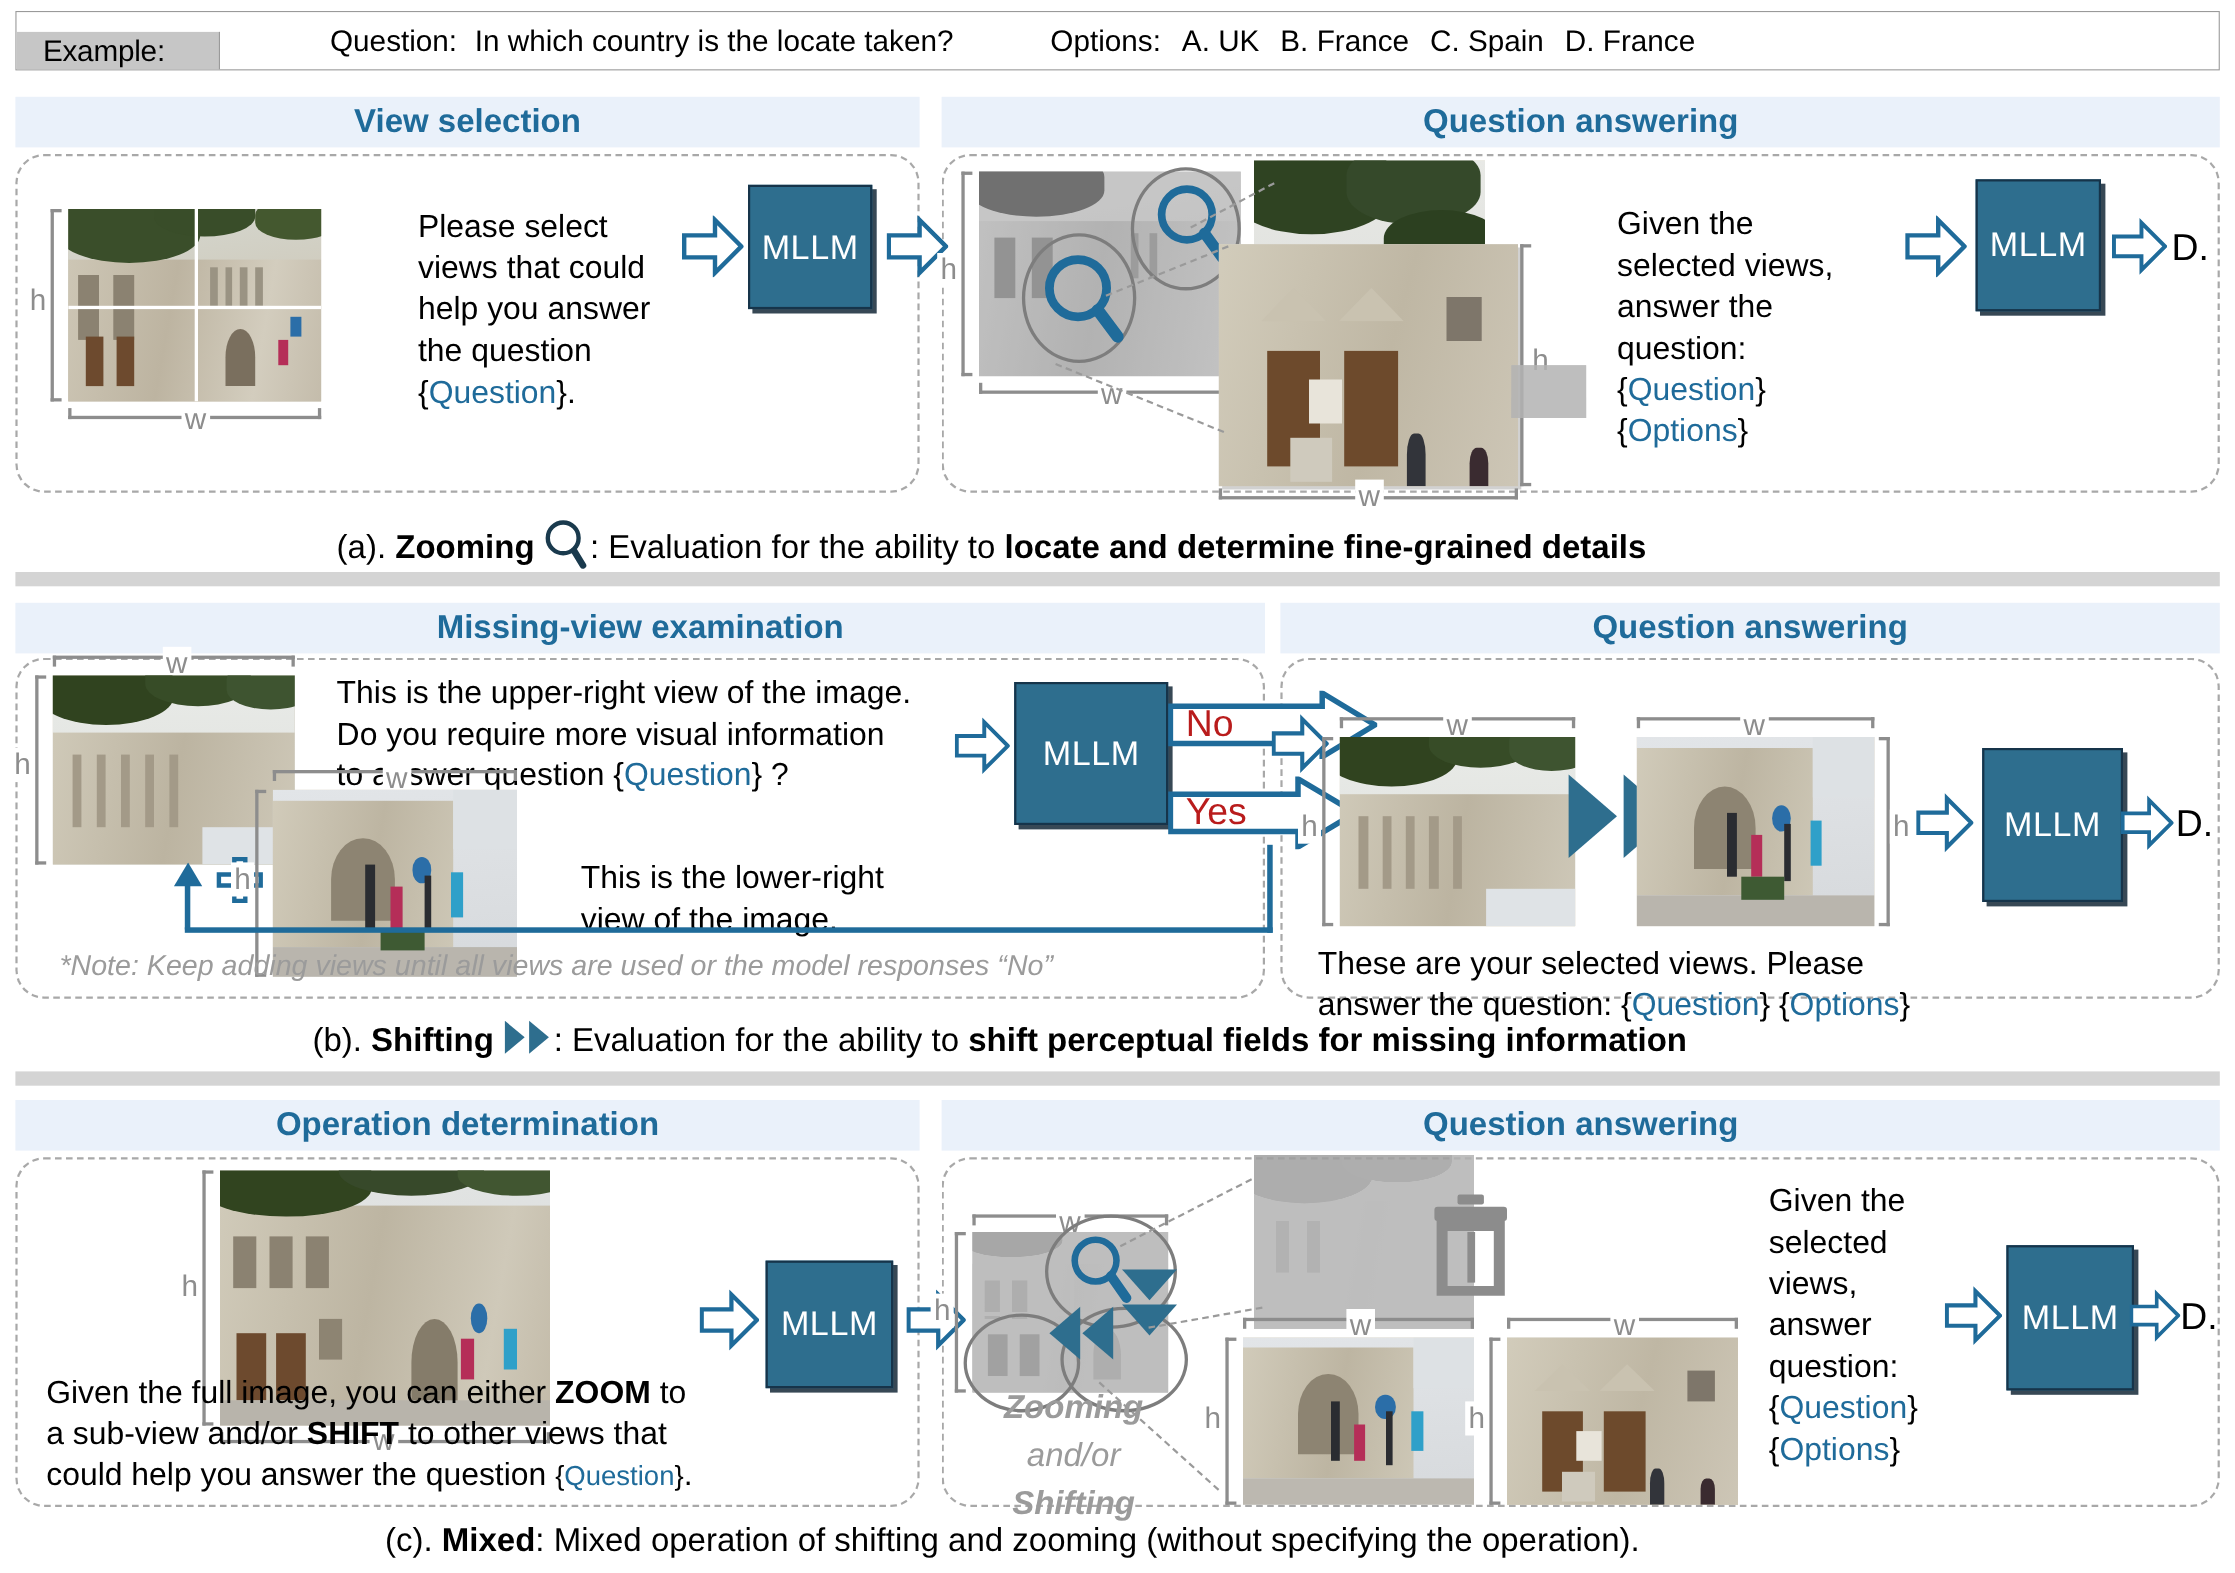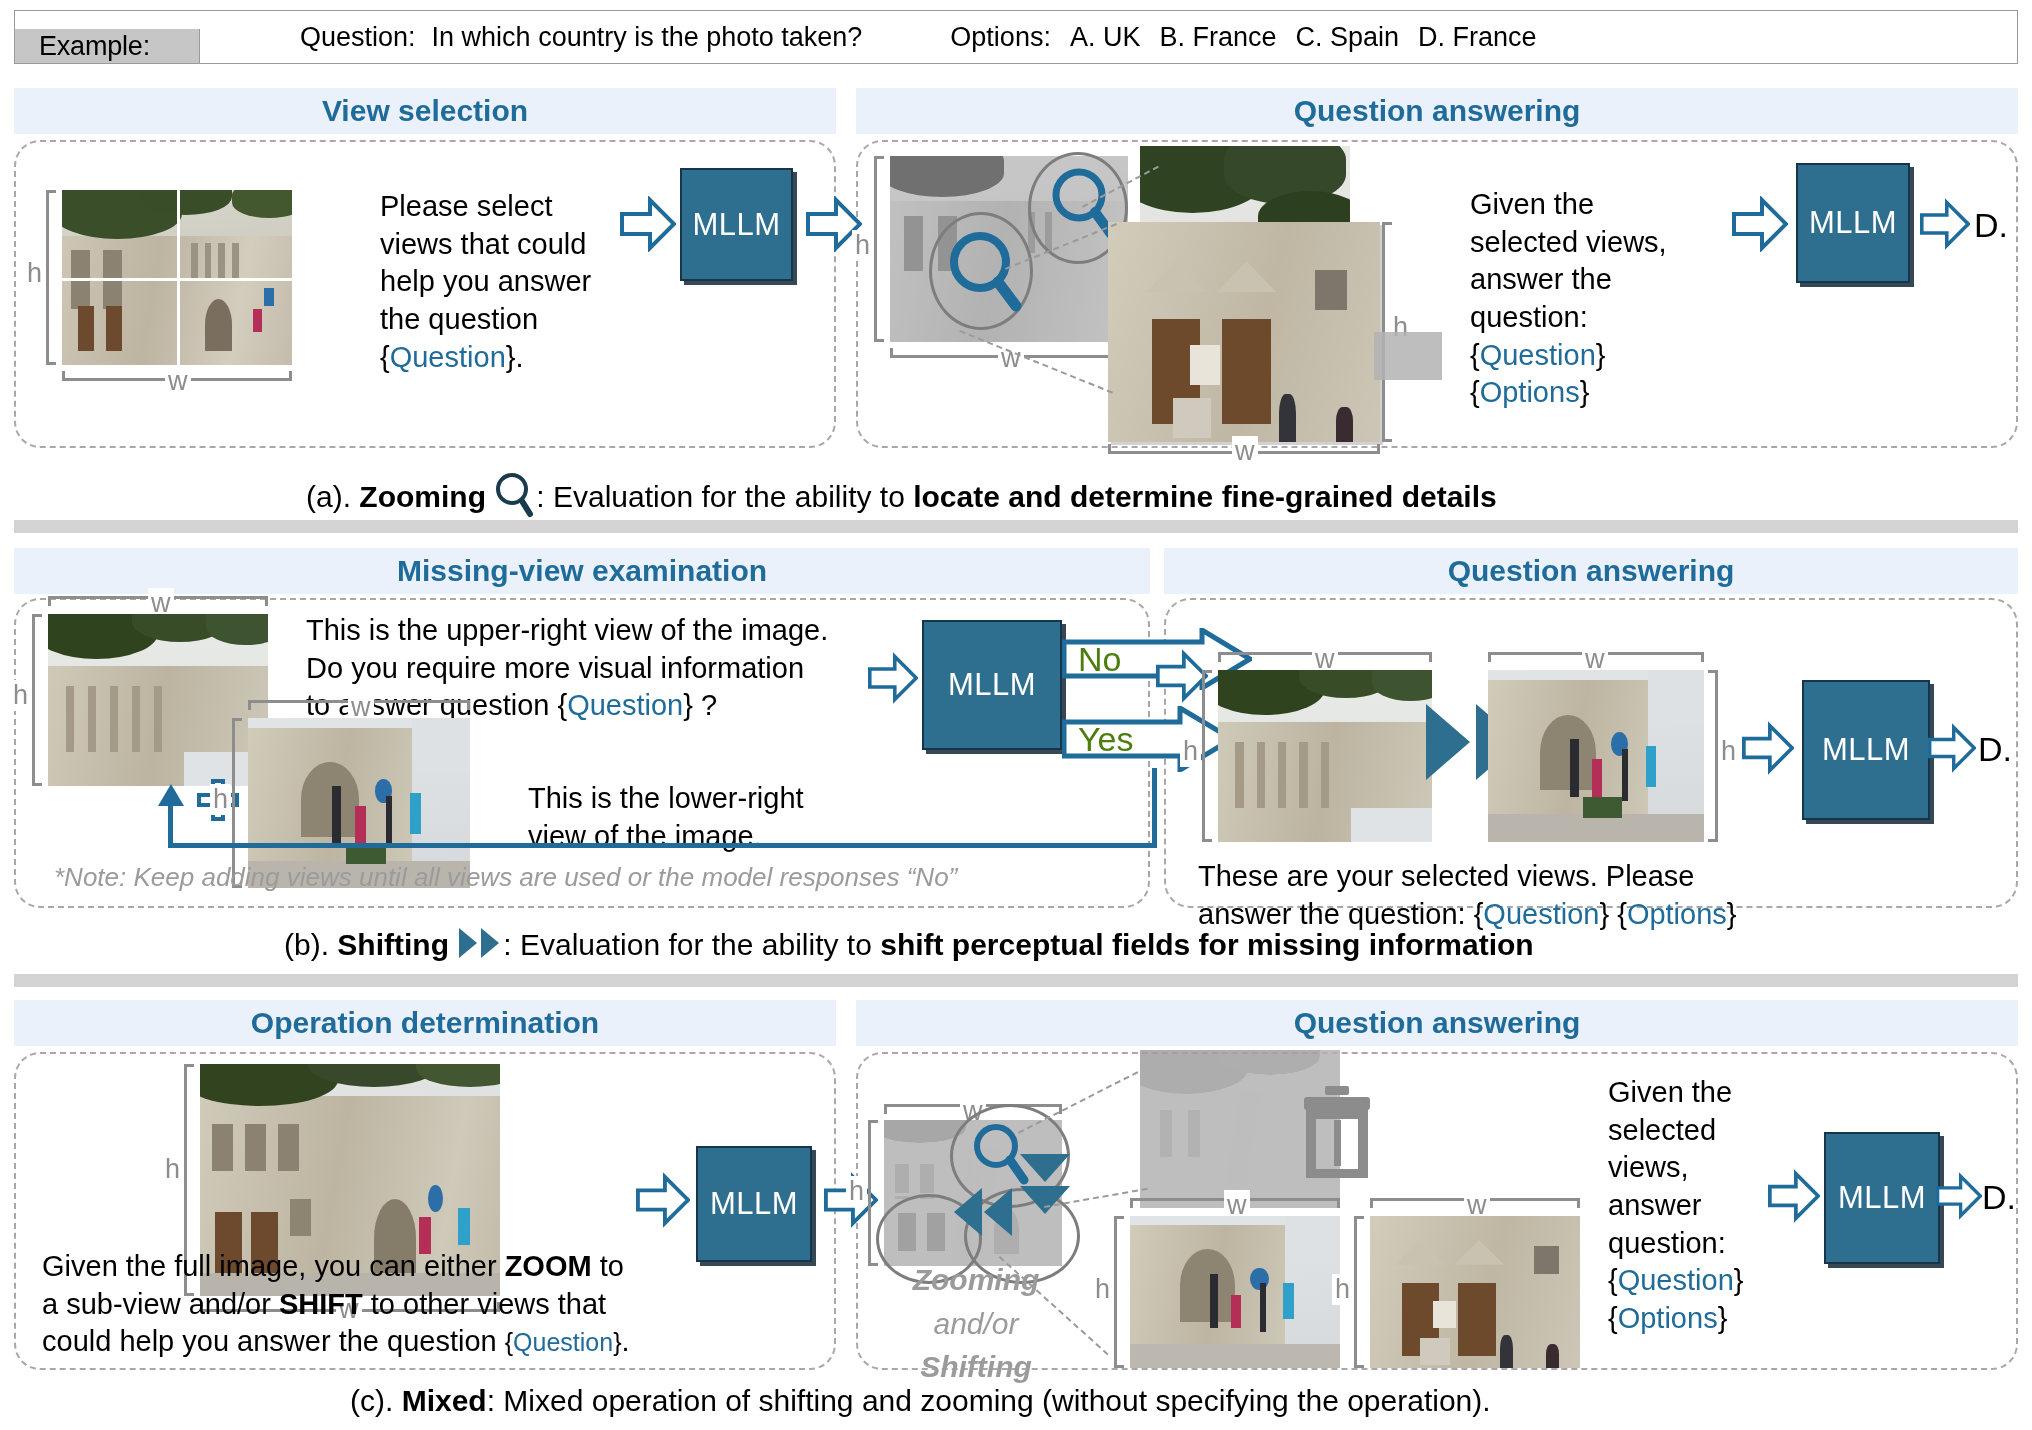--- a/index.html
+++ b/index.html
@@ -129,7 +129,7 @@
   <div id="example-label">Example:</div>
   <div id="example-body">
     <span id="ex-question">Question:</span>
-    <span id="ex-qtext">In which country is the photo taken?</span>
+    <span id="ex-qtext">In which country is the locate taken?</span>
     <span id="ex-opt-label">Options:</span>
     <span class="ex-opt">A. UK</span>
     <span class="ex-opt">B. France</span>

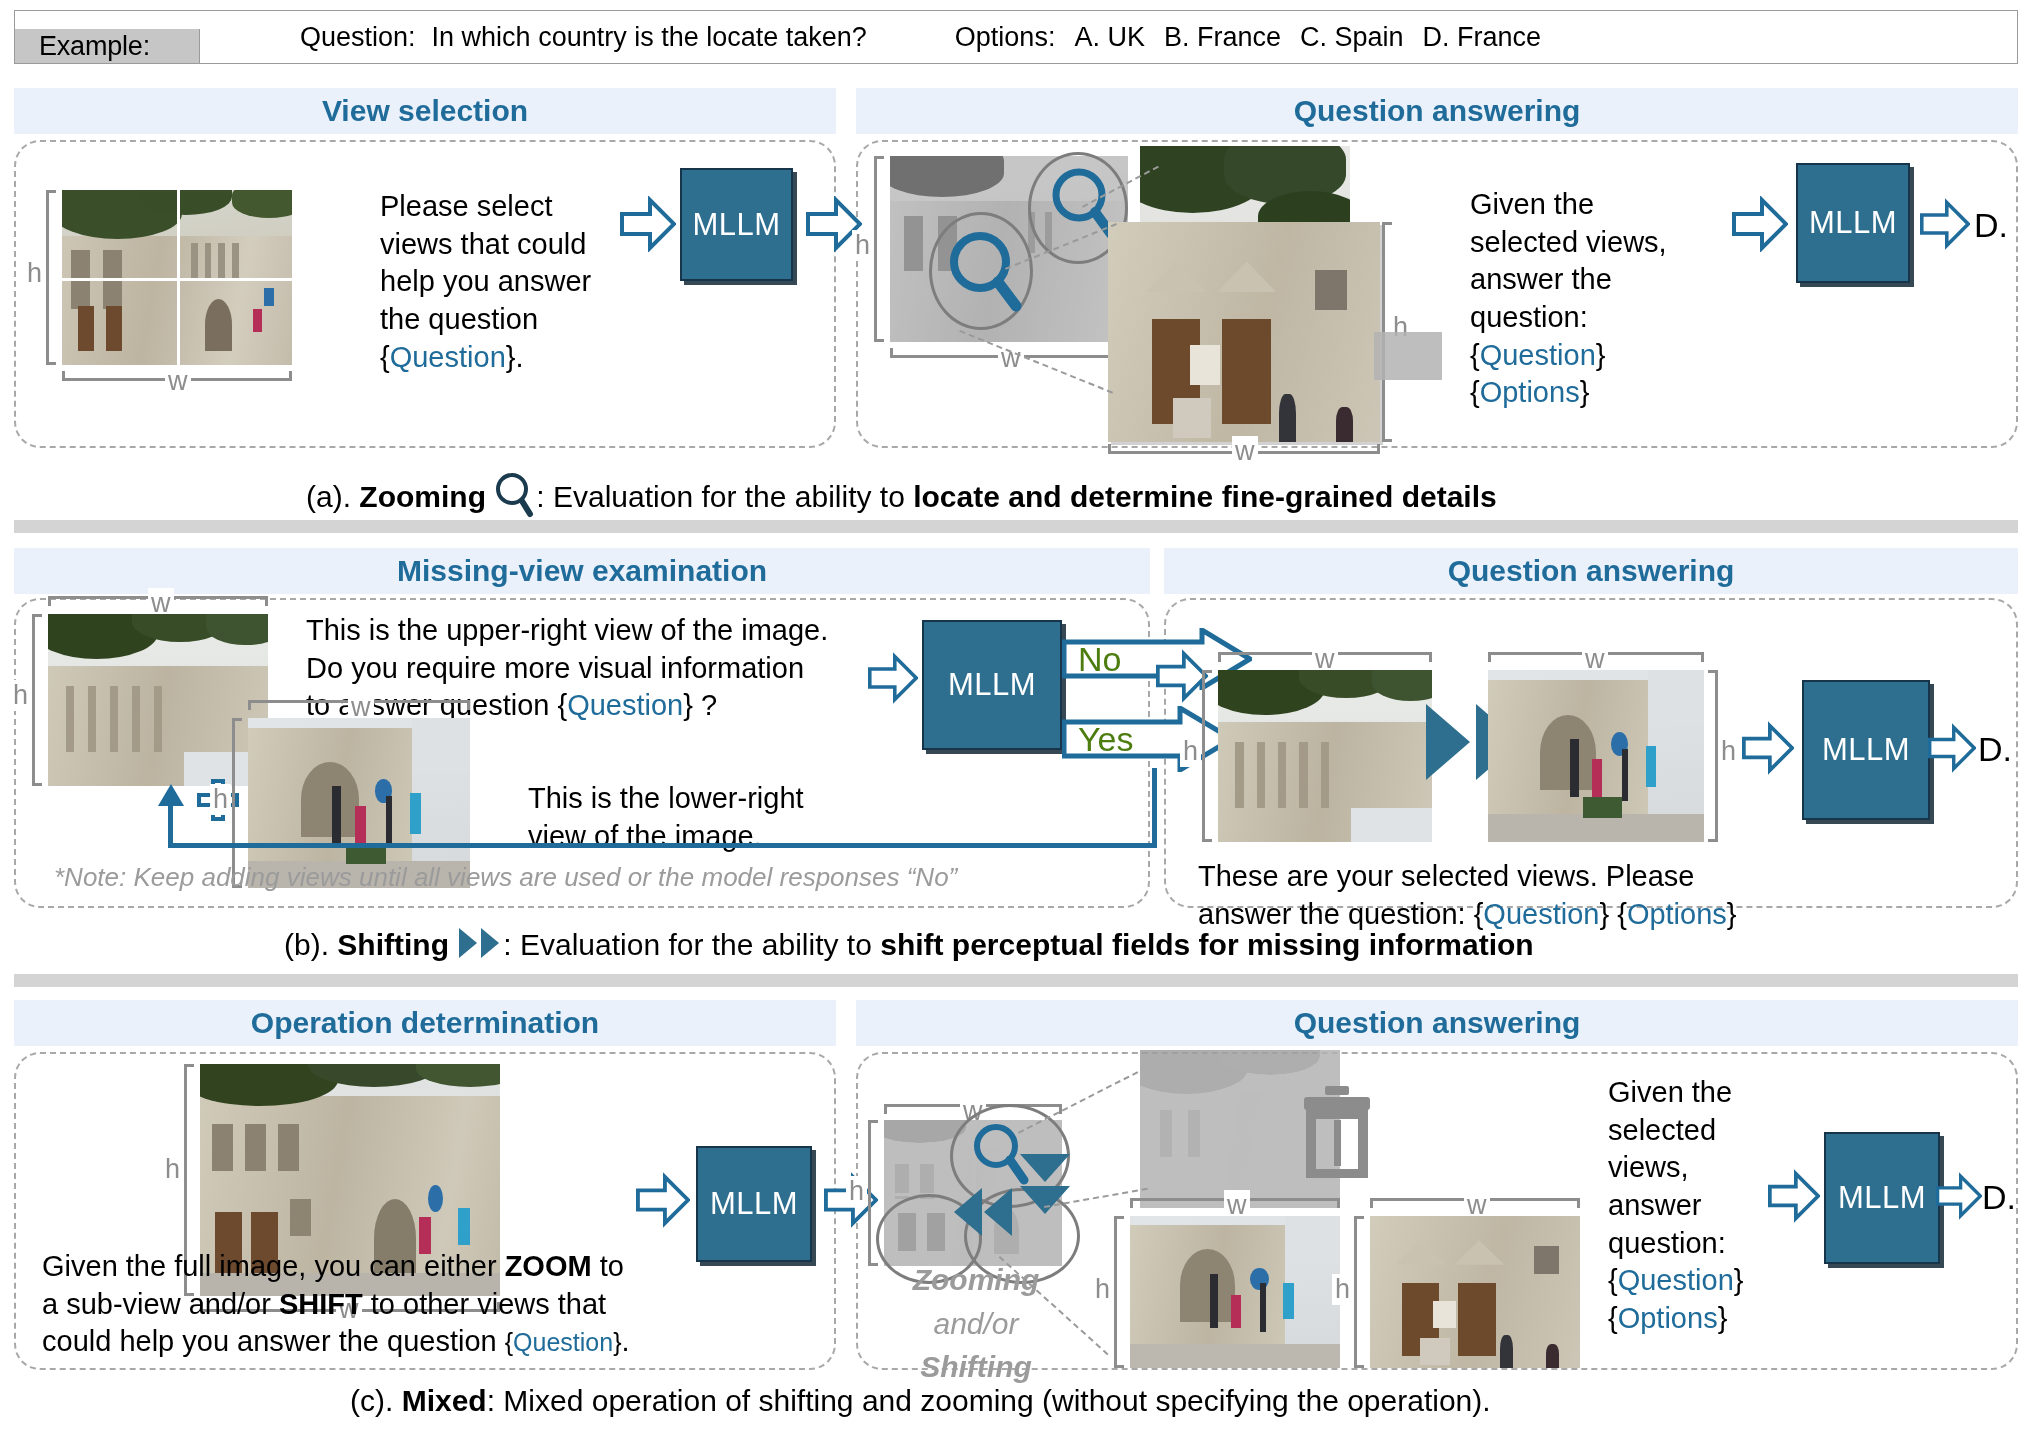--- a/index.html
+++ b/index.html
@@ -68,7 +68,7 @@
   .ynarrow { position:absolute; }
   .ynarrow .lbl {
     position:absolute; left:16px; top:50%; transform:translateY(-50%);
-    font-size:34px; color:#4d7c0f;
+    font-size:34px; color:#b91c1c;
   }
 
   

